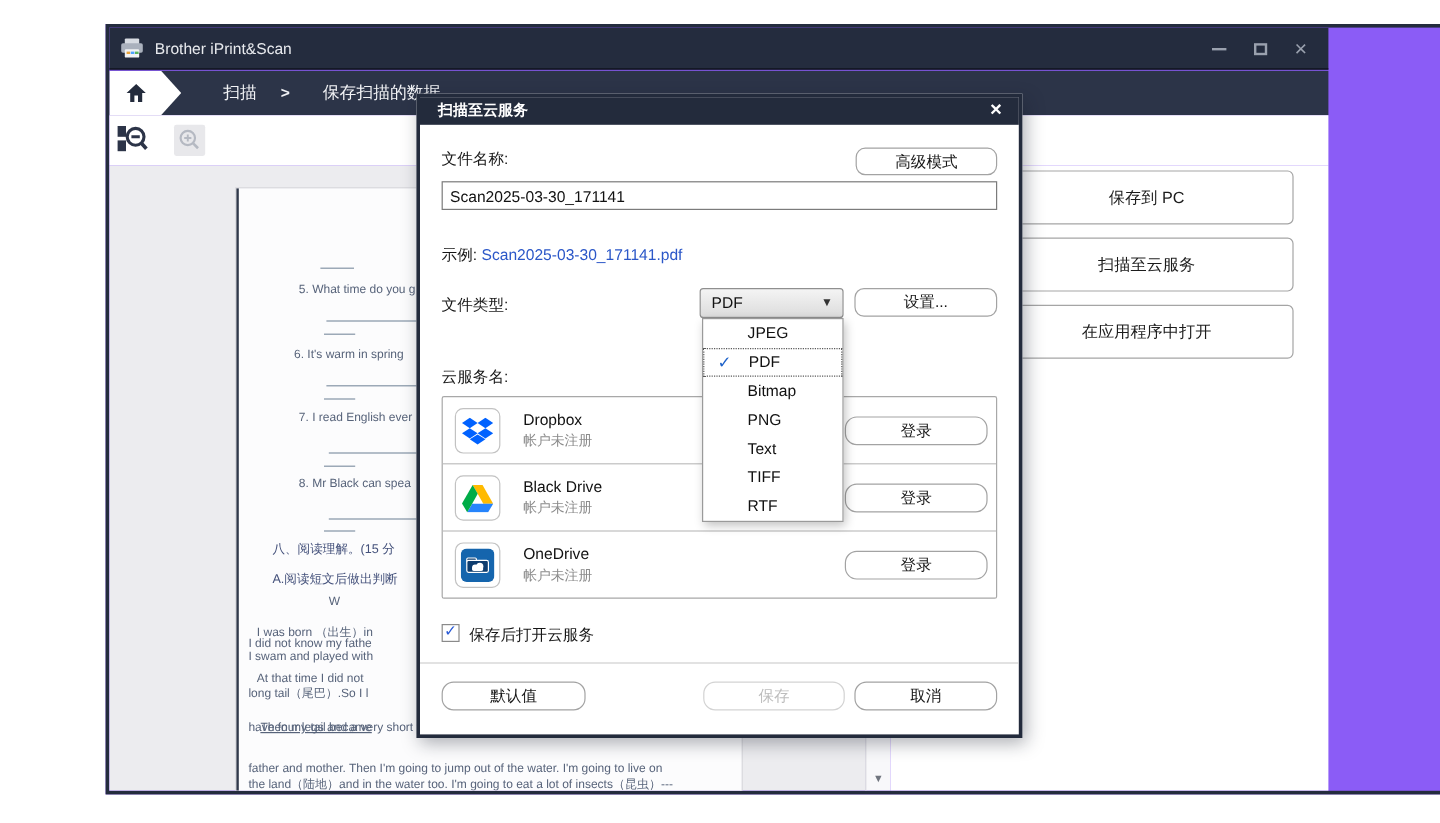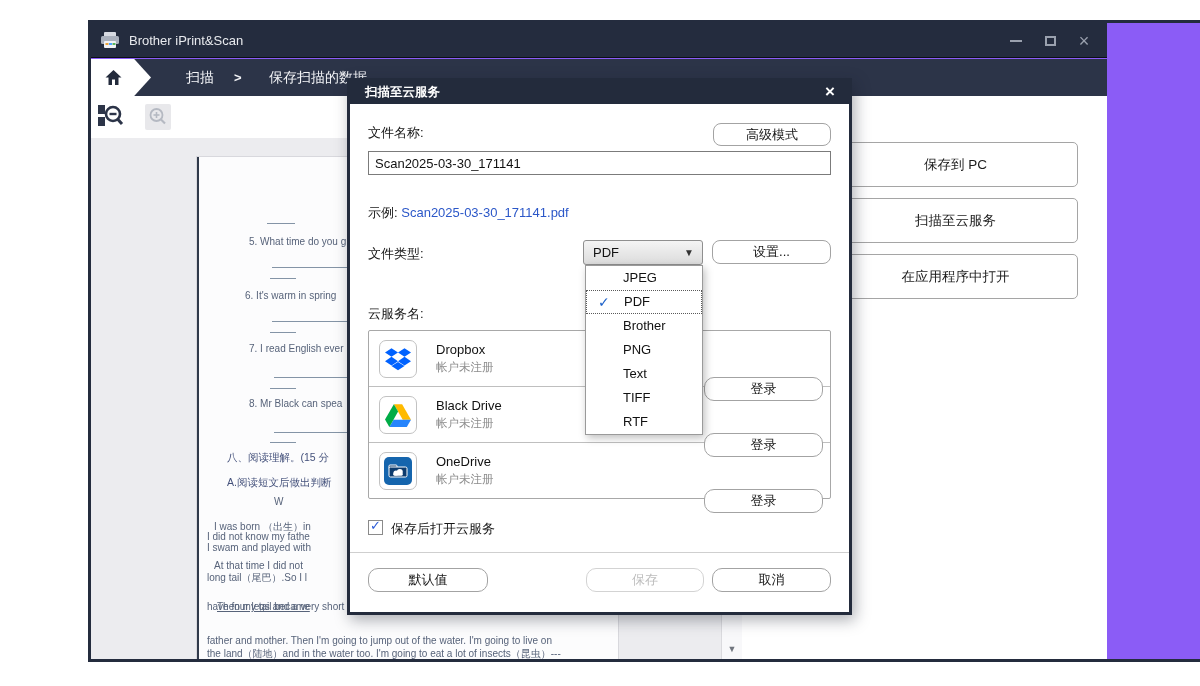--- a/index.html
+++ b/index.html
@@ -226,7 +226,7 @@
       <div class="popup">
           <div class="opt"><span>JPEG</span></div>
           <div class="opt sel"><span class="chk">✓</span><span>PDF</span></div>
-          <div class="opt"><span>Brother</span></div>
+          <div class="opt"><span>Bitmap</span></div>
           <div class="opt"><span>PNG</span></div>
           <div class="opt"><span>Text</span></div>
           <div class="opt"><span>TIFF</span></div>

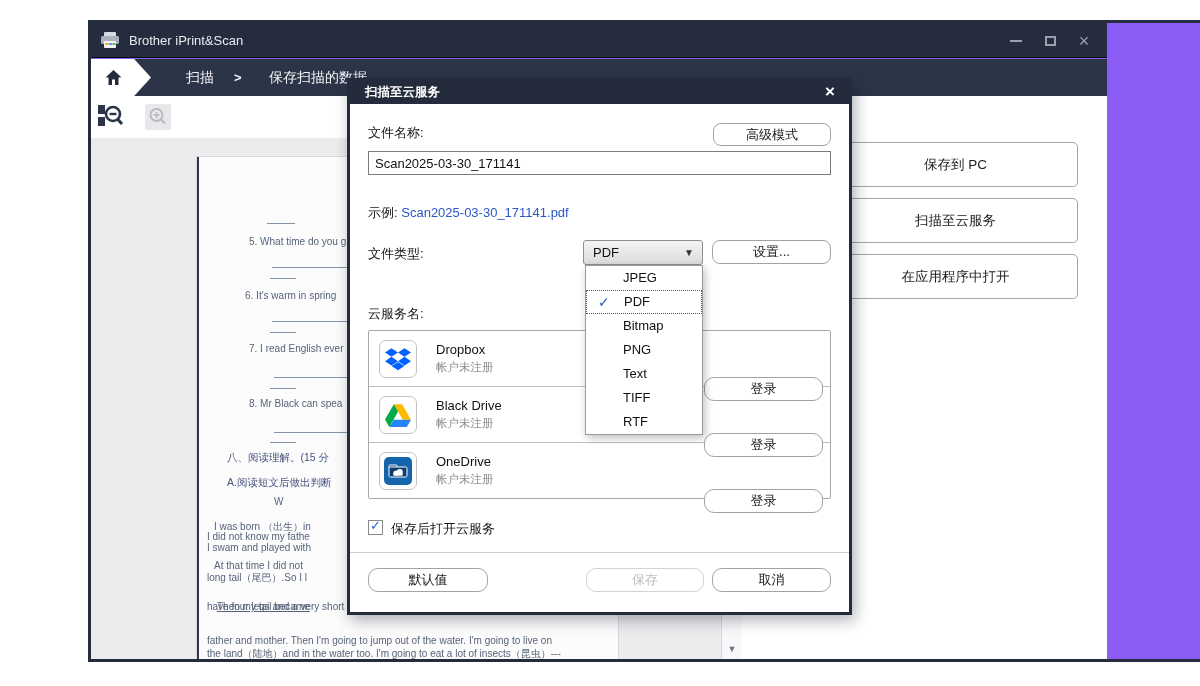--- a/index.html
+++ b/index.html
@@ -92,7 +92,7 @@
             border-radius:7px; background:#fff; display:flex; align-items:center; justify-content:center; }
   .svc-name { position:absolute; left:67px; top:11px; font-size:13px; color:#111; }
   .svc-status { position:absolute; left:67px; top:29px; font-size:11.5px; color:#8b8b8b; }
-  .svc-login { position:absolute; left:335px; top:16px; width:119px; height:24px;margin-top:30px; }
+  .svc-login { position:absolute; left:335px; top:16px; width:119px; height:24px; }
 
   .chkrow { position:absolute; left:18px; top:438px; height:18px; }
   .chkbox { position:absolute; left:0; top:1px; width:15px; height:15px; border:1px solid #8a8a8a;

